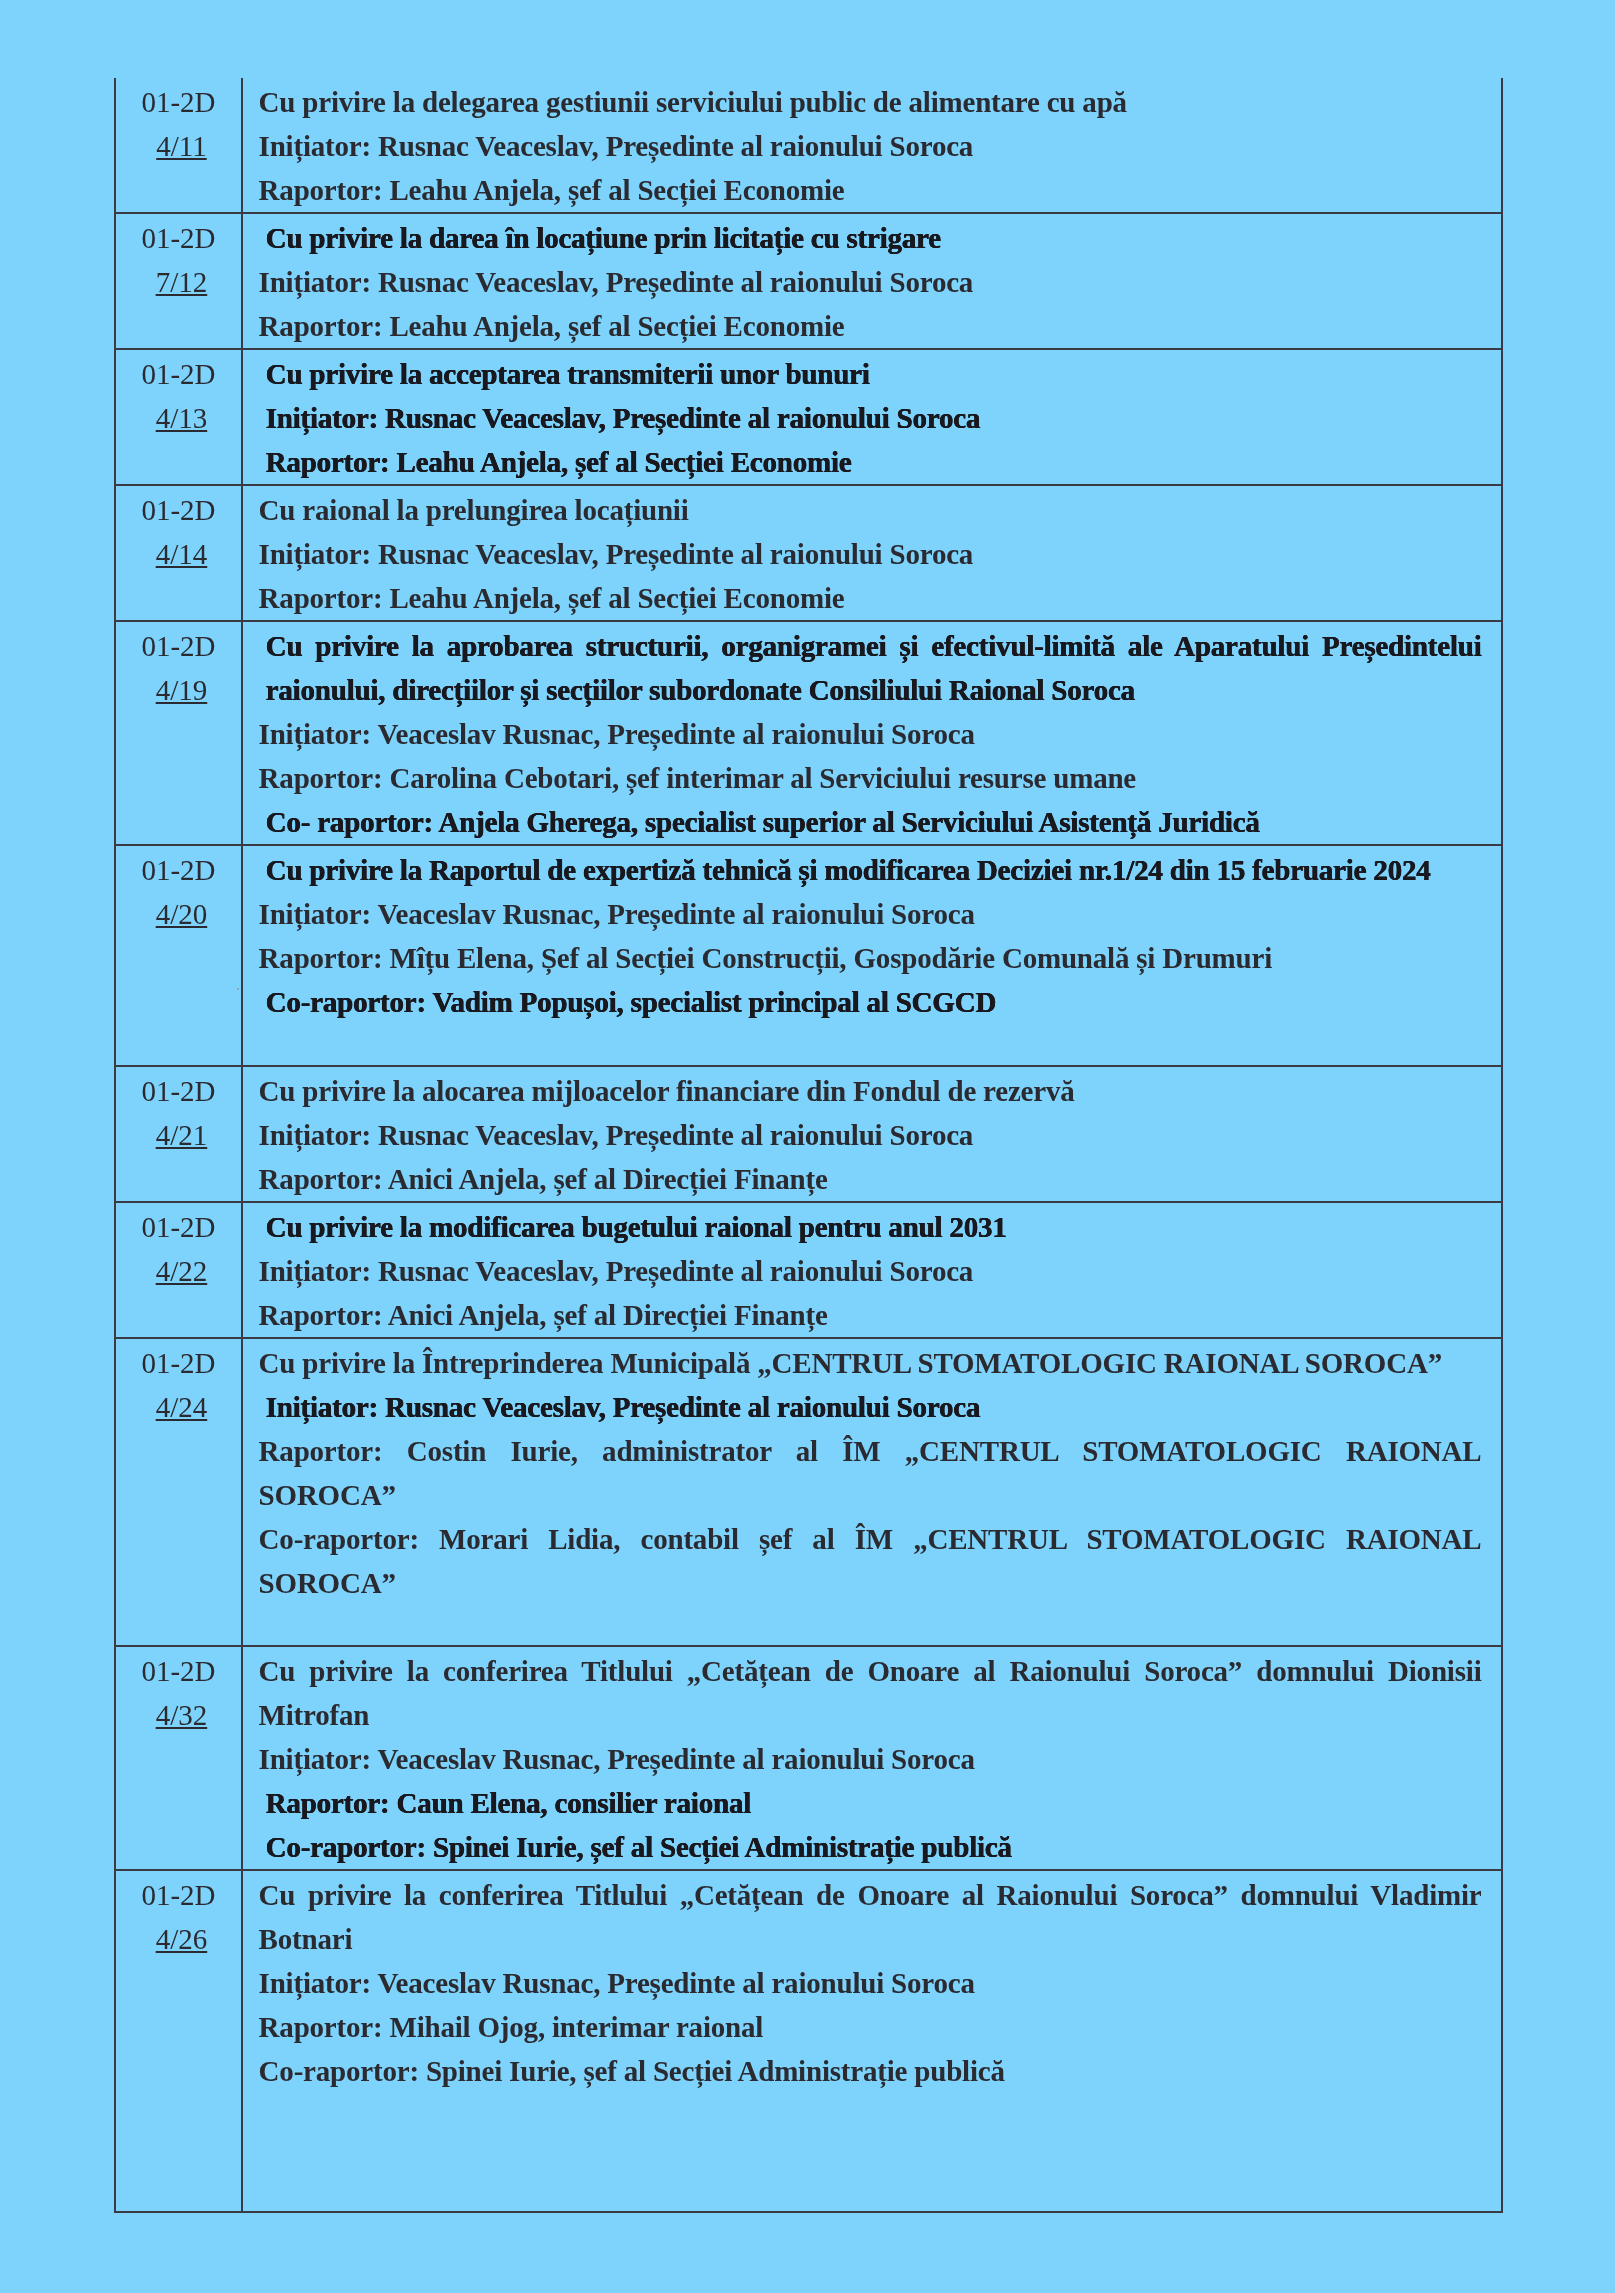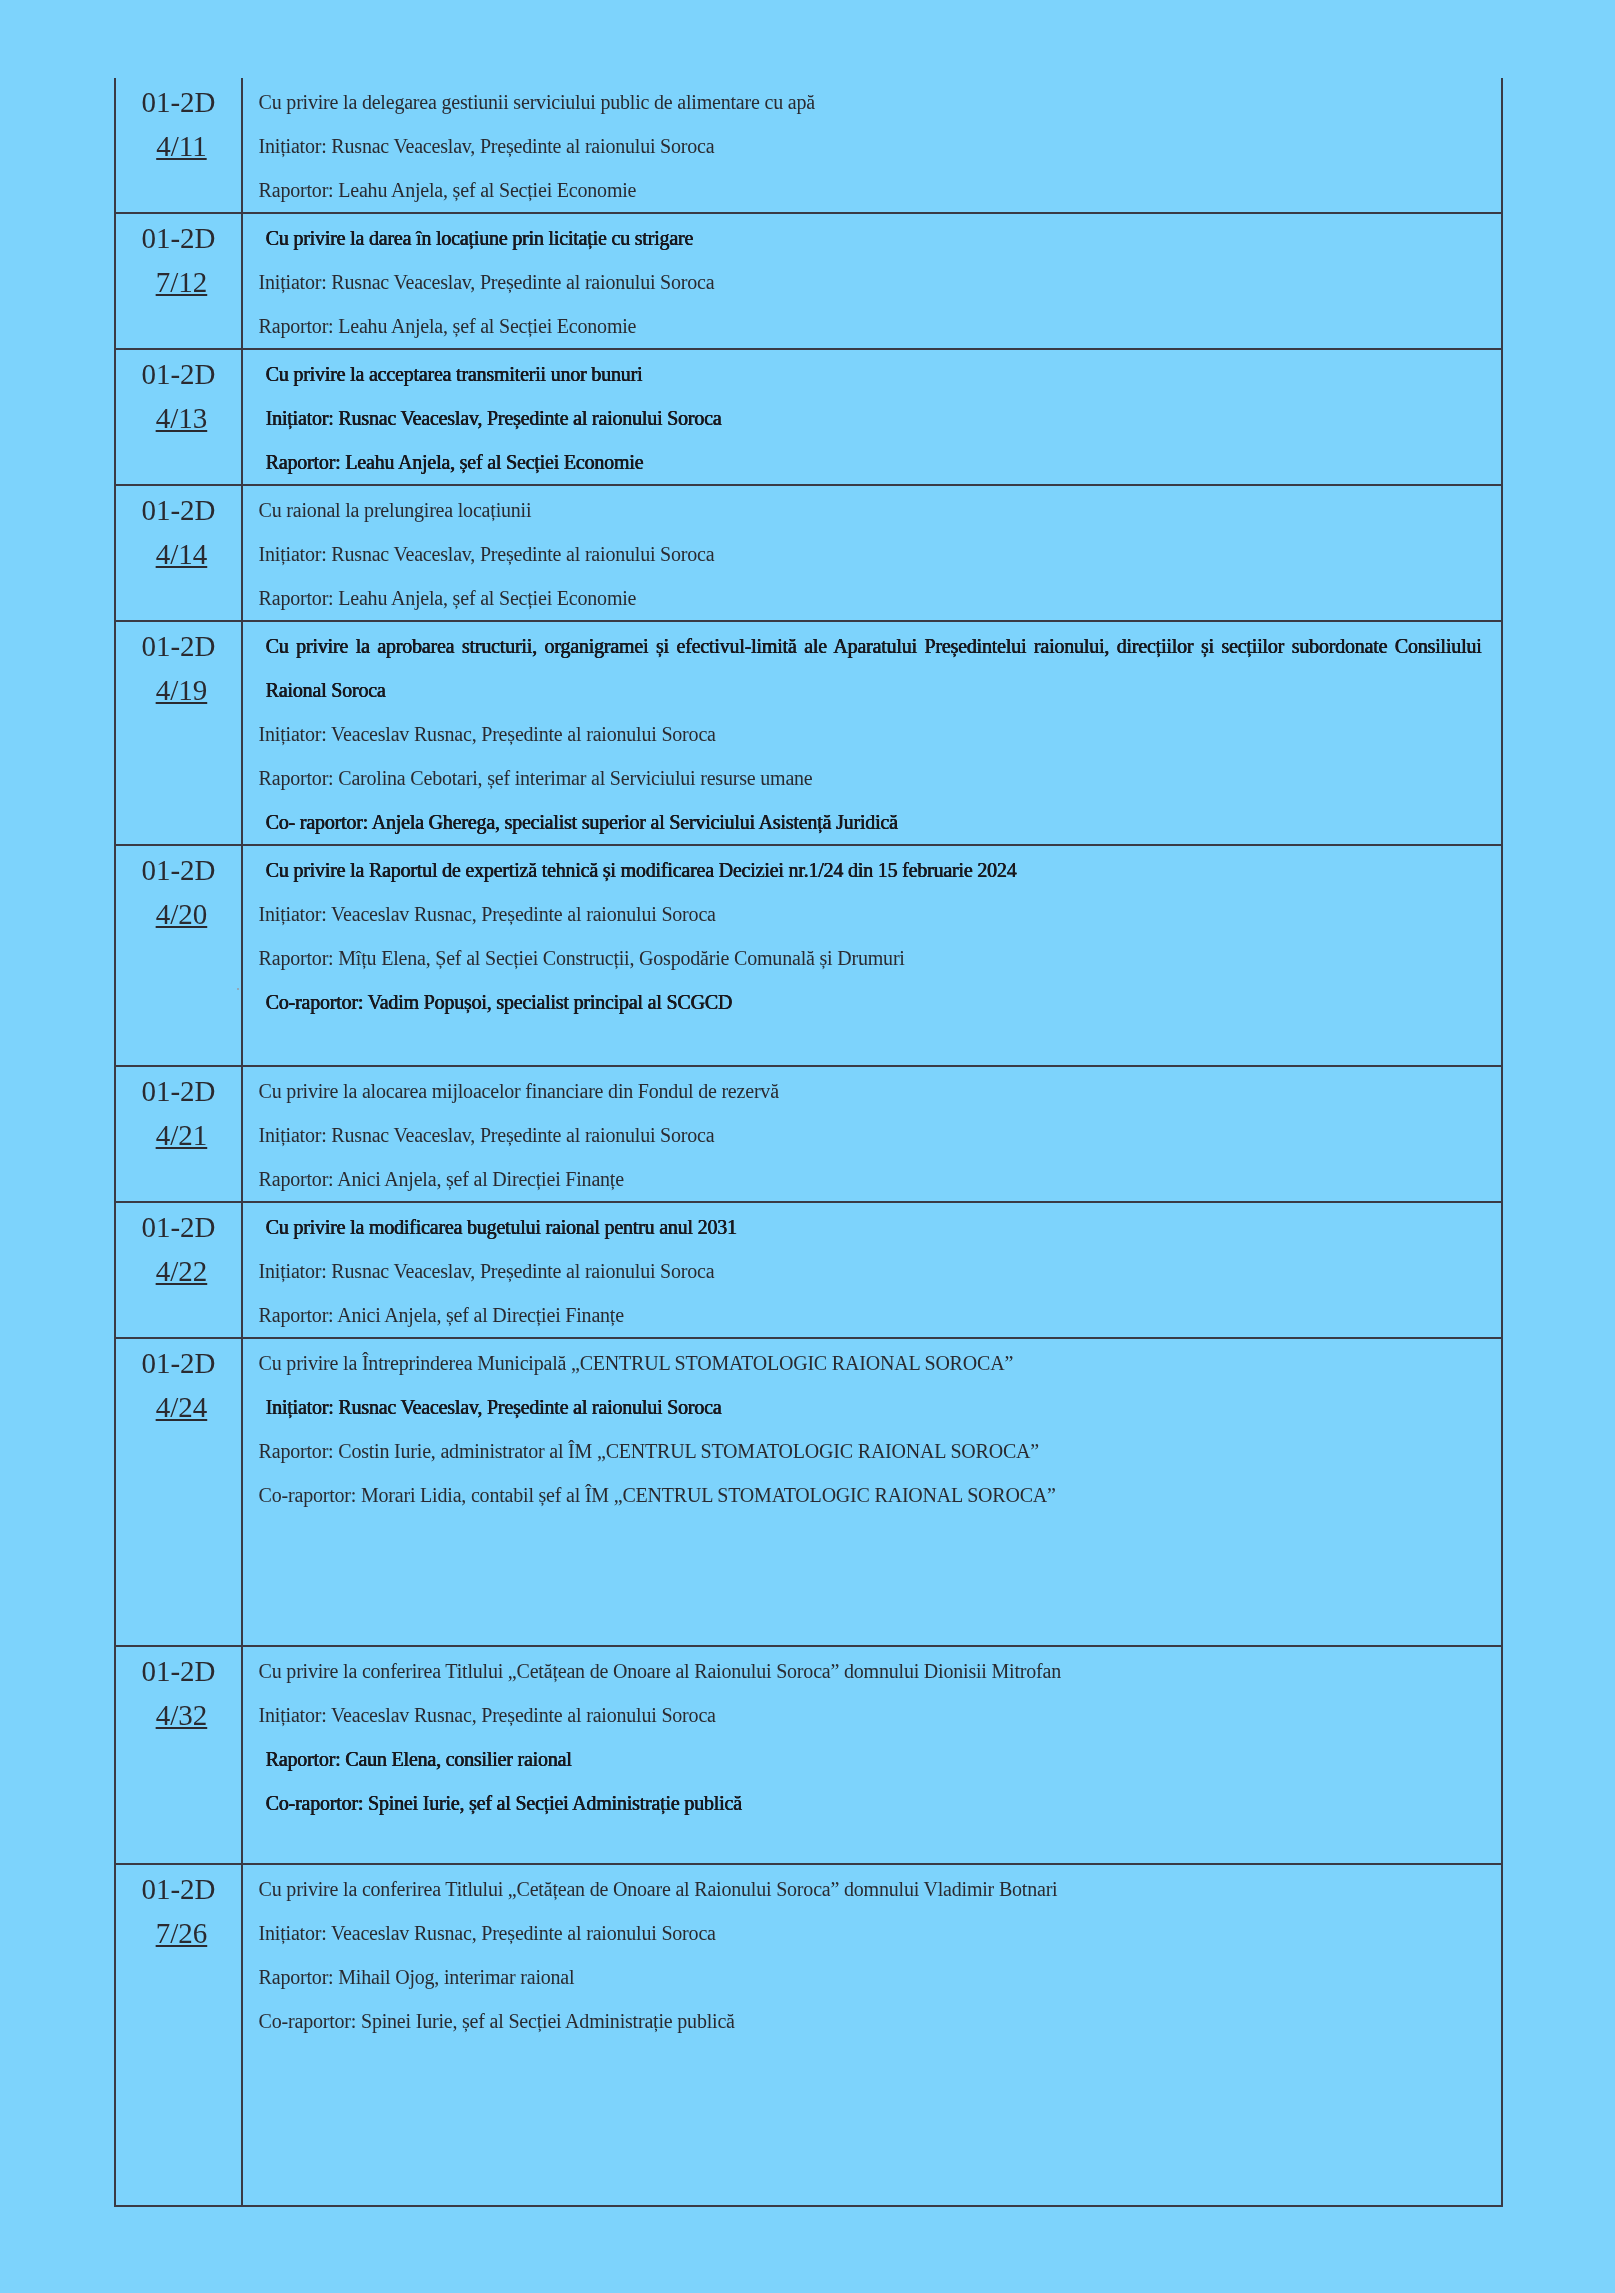--- a/index.html
+++ b/index.html
@@ -59,11 +59,12 @@
     text-decoration: underline;
   }
   .content-cell {
-    font-size: 20px;
+    font-size: 29px;
     line-height: 44px;
     padding: 2px 19.5px 0 15.6px !important;
     text-align: left;
     letter-spacing: -0.2px;
+    font-weight: bold;
   }
   .content-cell .line {
     display: block;

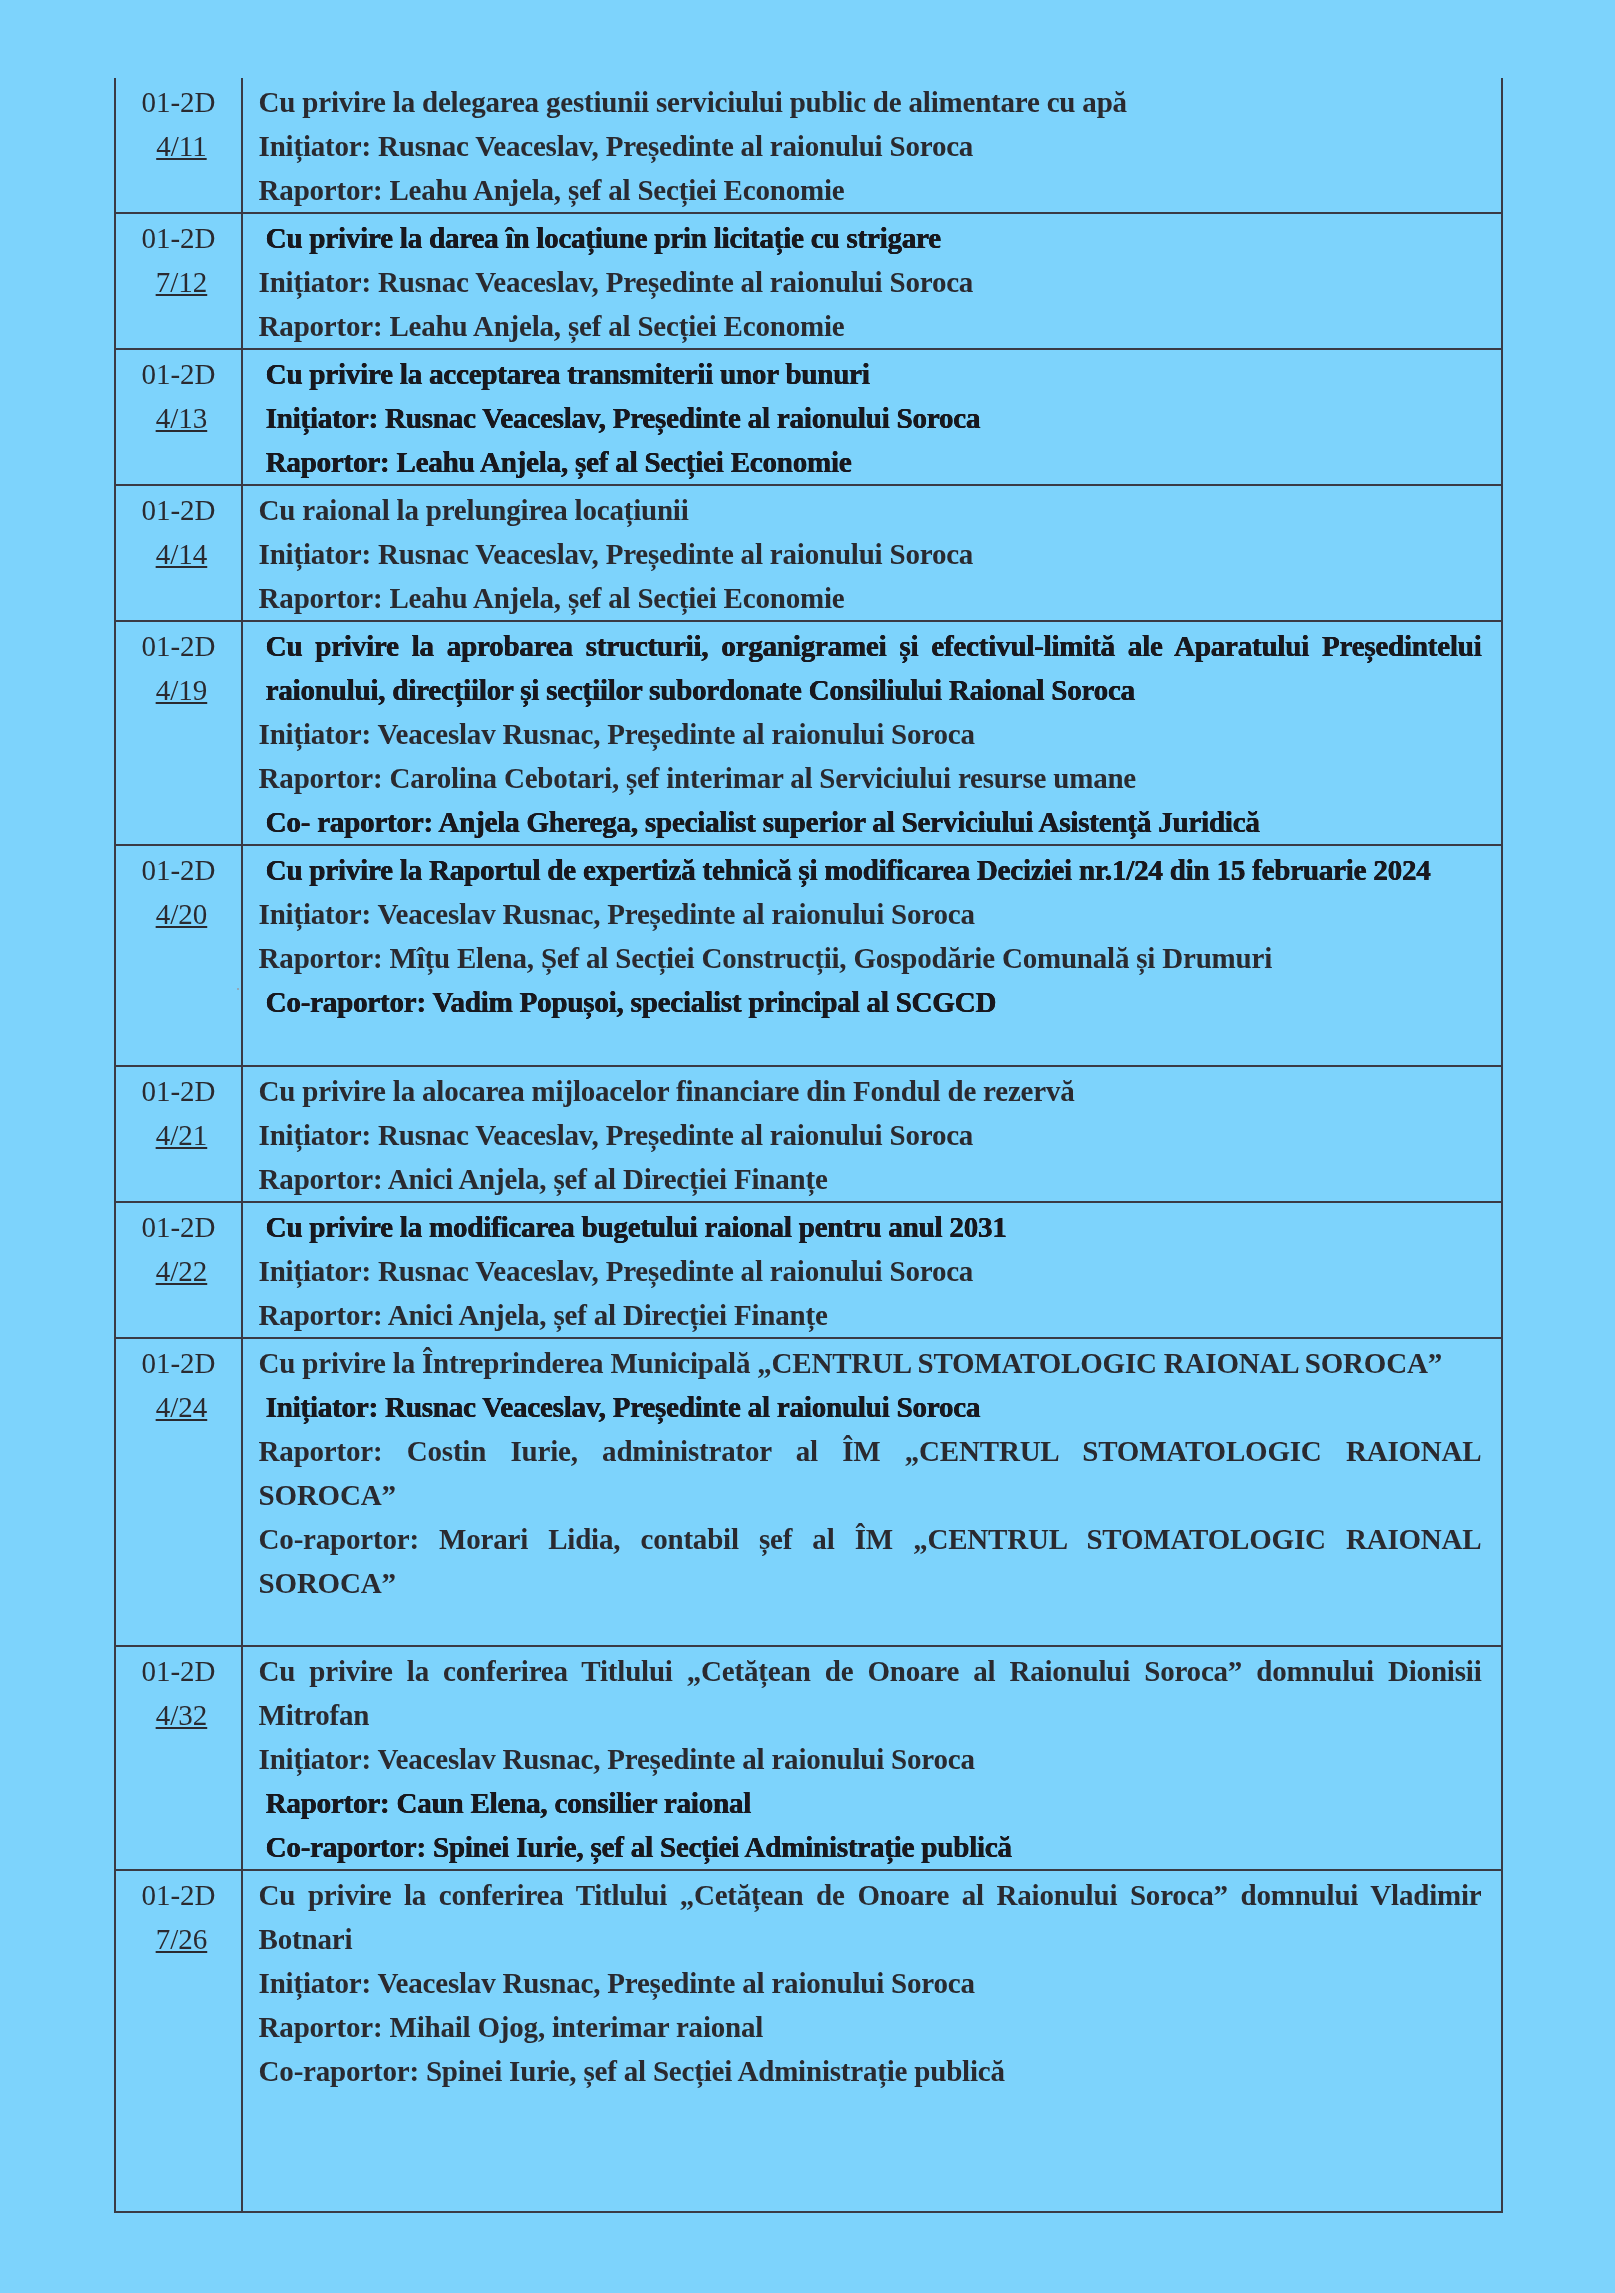--- a/index.html
+++ b/index.html
@@ -231,7 +231,7 @@
   <tr class="item-row row-4-26">
     <td class="code-cell">
       <div>01-2D</div>
-      <div class="num">7/26</div>
+      <div class="num">4/26</div>
     </td>
     <td class="content-cell">
             <span class="line justify">Cu privire la conferirea Titlului „Cetățean de Onoare al Raionului Soroca” domnului Vladimir Botnari</span>

